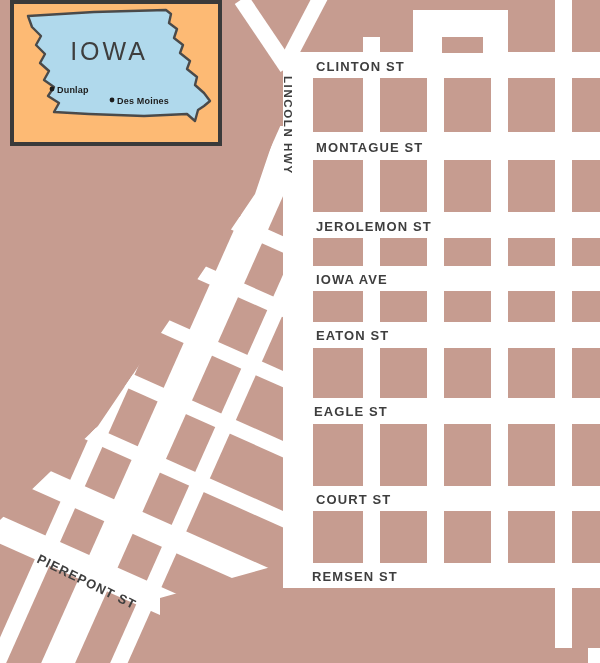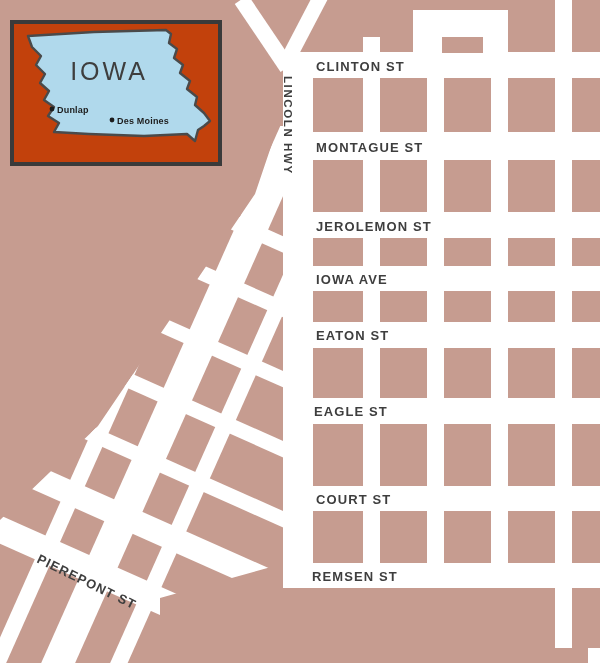--- a/index.html
+++ b/index.html
@@ -11,8 +11,8 @@
   .street-label{font-size:13px;font-weight:bold;letter-spacing:1.1px;}
   .street-label-sm{font-size:11.5px;font-weight:bold;letter-spacing:1.6px;}
   .inset{
-    position:absolute;left:10px;top:20px;width:204px;height:138px;
-    background:#c2410c;border:4px solid #3a3a3a;box-sizing:content-box;
+    position:absolute;left:10px;top:0;width:204px;height:138px;
+    background:#fdba74;border:4px solid #3a3a3a;box-sizing:content-box;
   }
   .inset svg{display:block;}
   .state-title{font-size:25px;letter-spacing:3px;font-weight:normal;}

